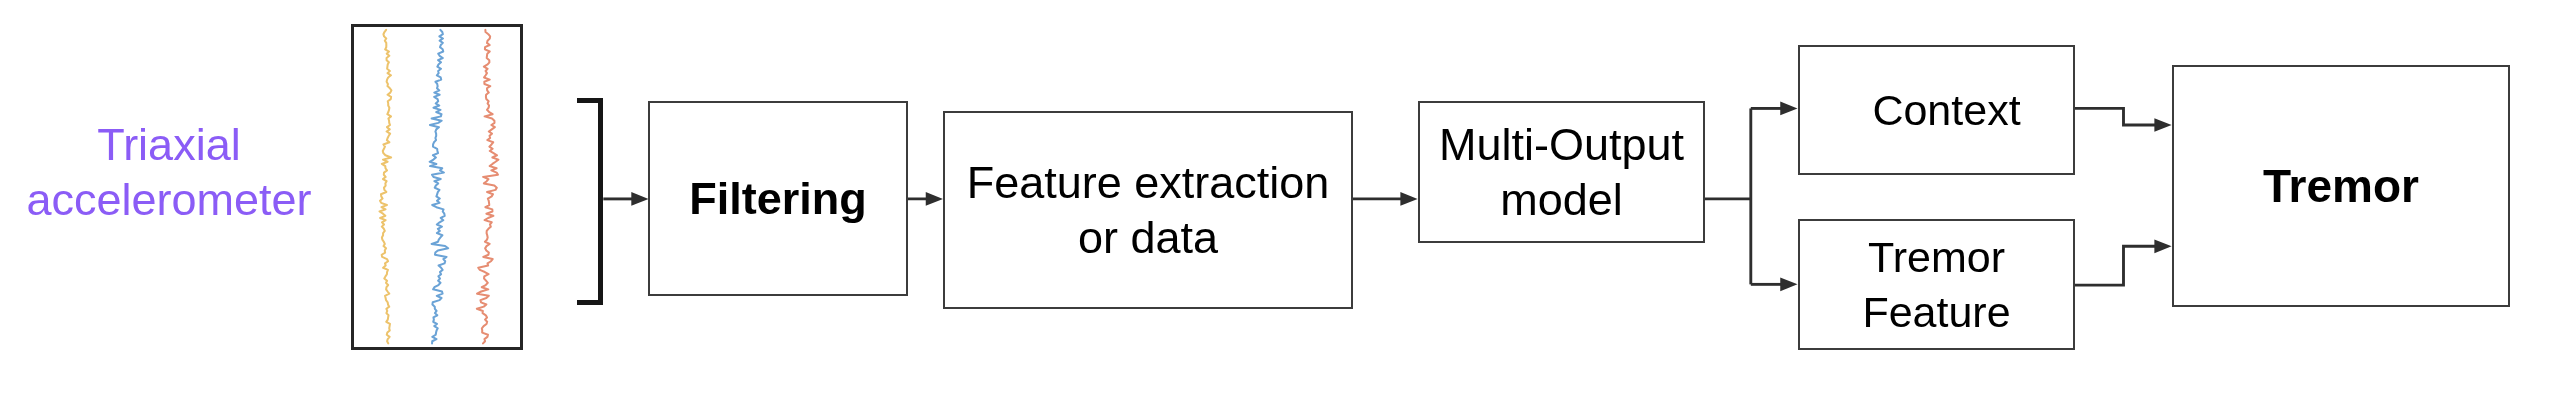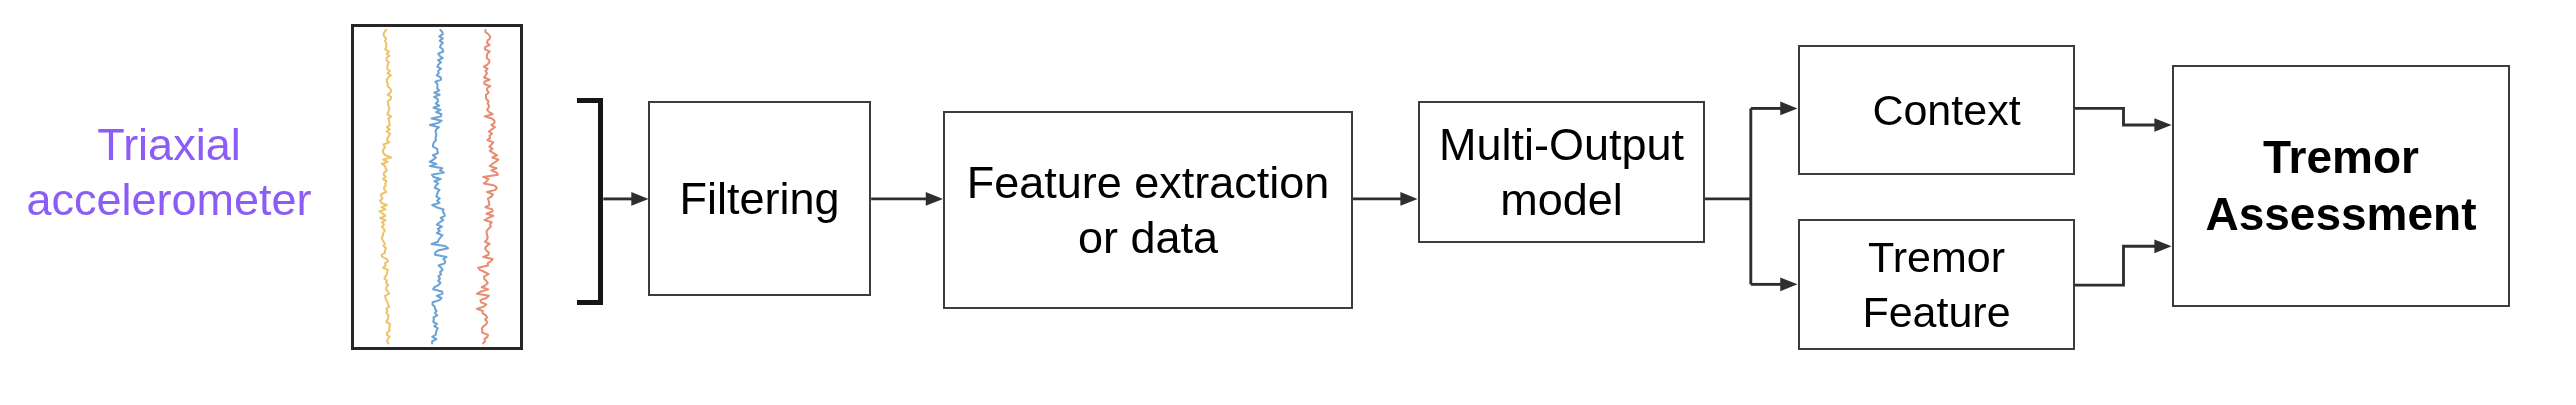--- a/index.html
+++ b/index.html
@@ -36,7 +36,7 @@
     font-size:45px;line-height:55px;white-space:nowrap;
   }
   .node span{display:block;}
-  .node.filtering{left:648px;top:101px;width:223px;height:195px;}
+  .node.filtering{left:648px;top:101px;width:260px;height:195px;font-weight:bold;}
   .node.feature{left:943px;top:111px;width:410px;height:198px;}
   .node.multi{left:1418px;top:101px;width:287px;height:142px;}
   .node.context{left:1798px;top:45px;width:277px;height:130px;font-size:43px;padding-left:20px;}

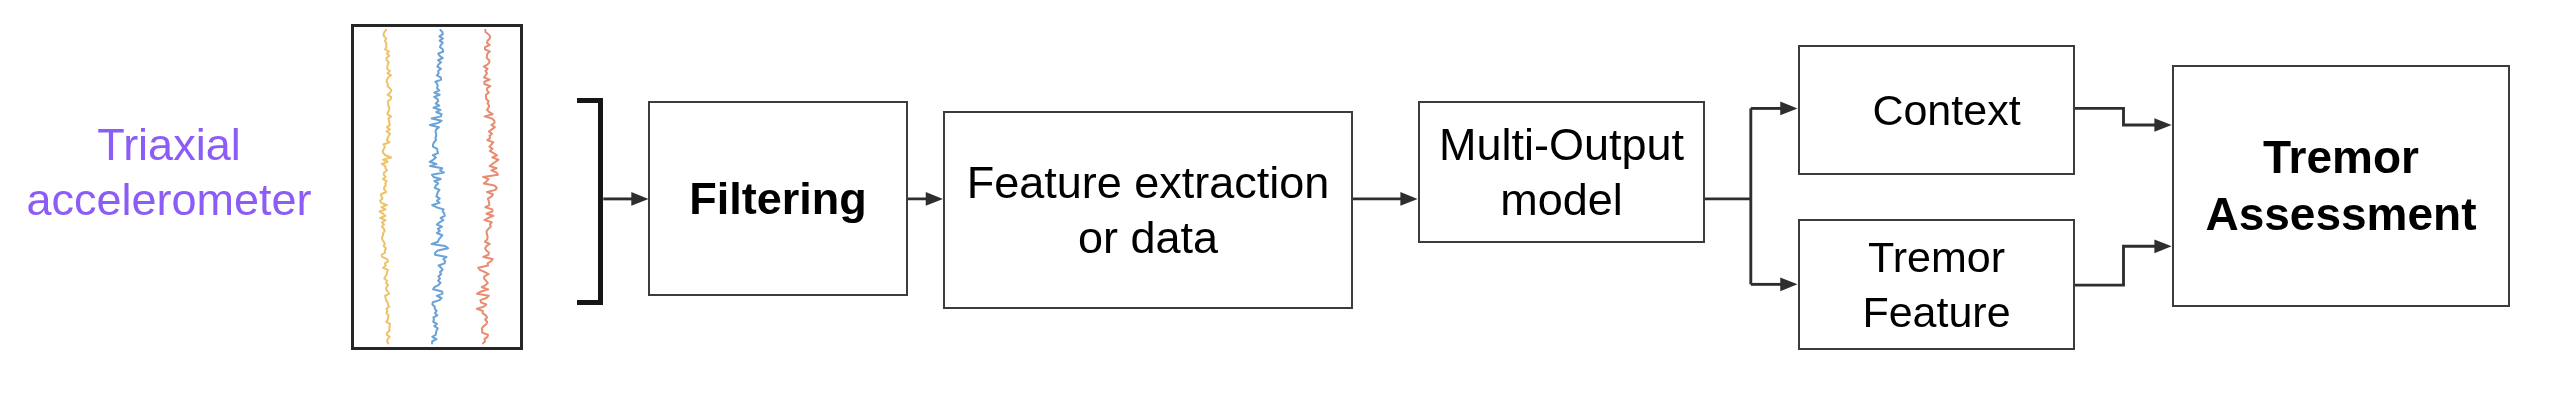--- a/index.html
+++ b/index.html
@@ -111,7 +111,6 @@
 
   <div class="node assessment">
     <span>Tremor</span>
-    <span>Assessment</span>
   </div>
 
 </div>

